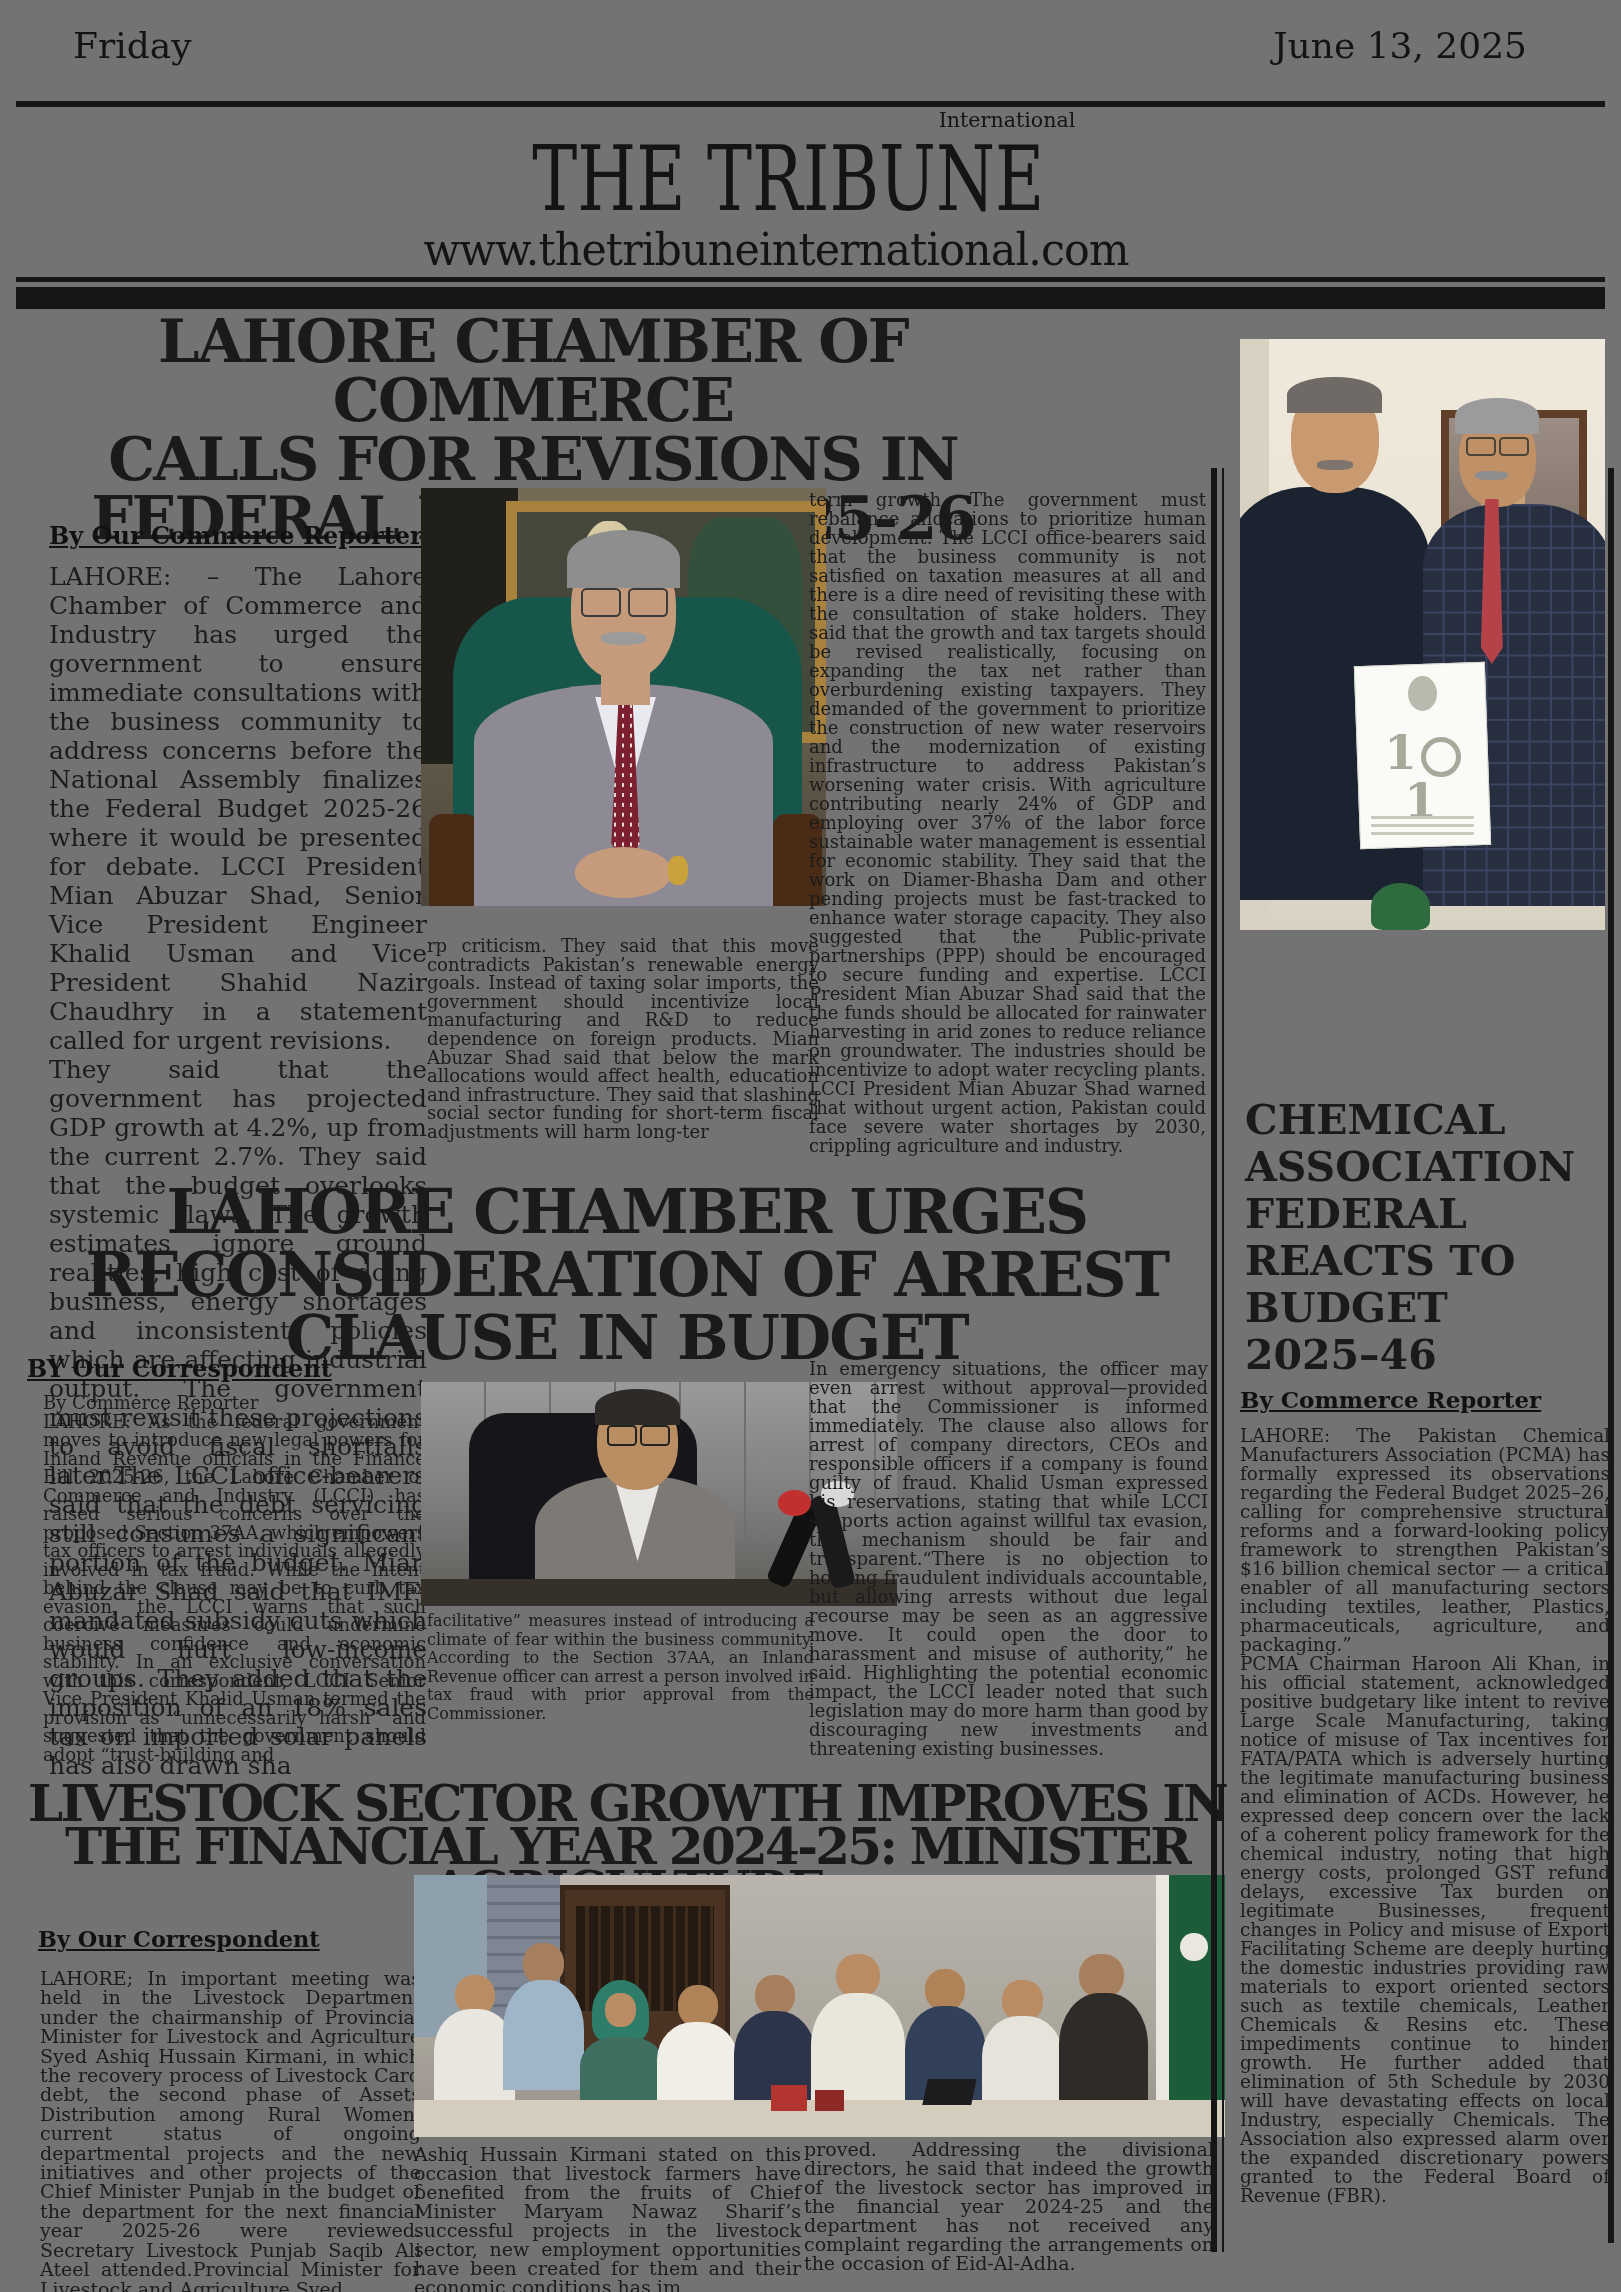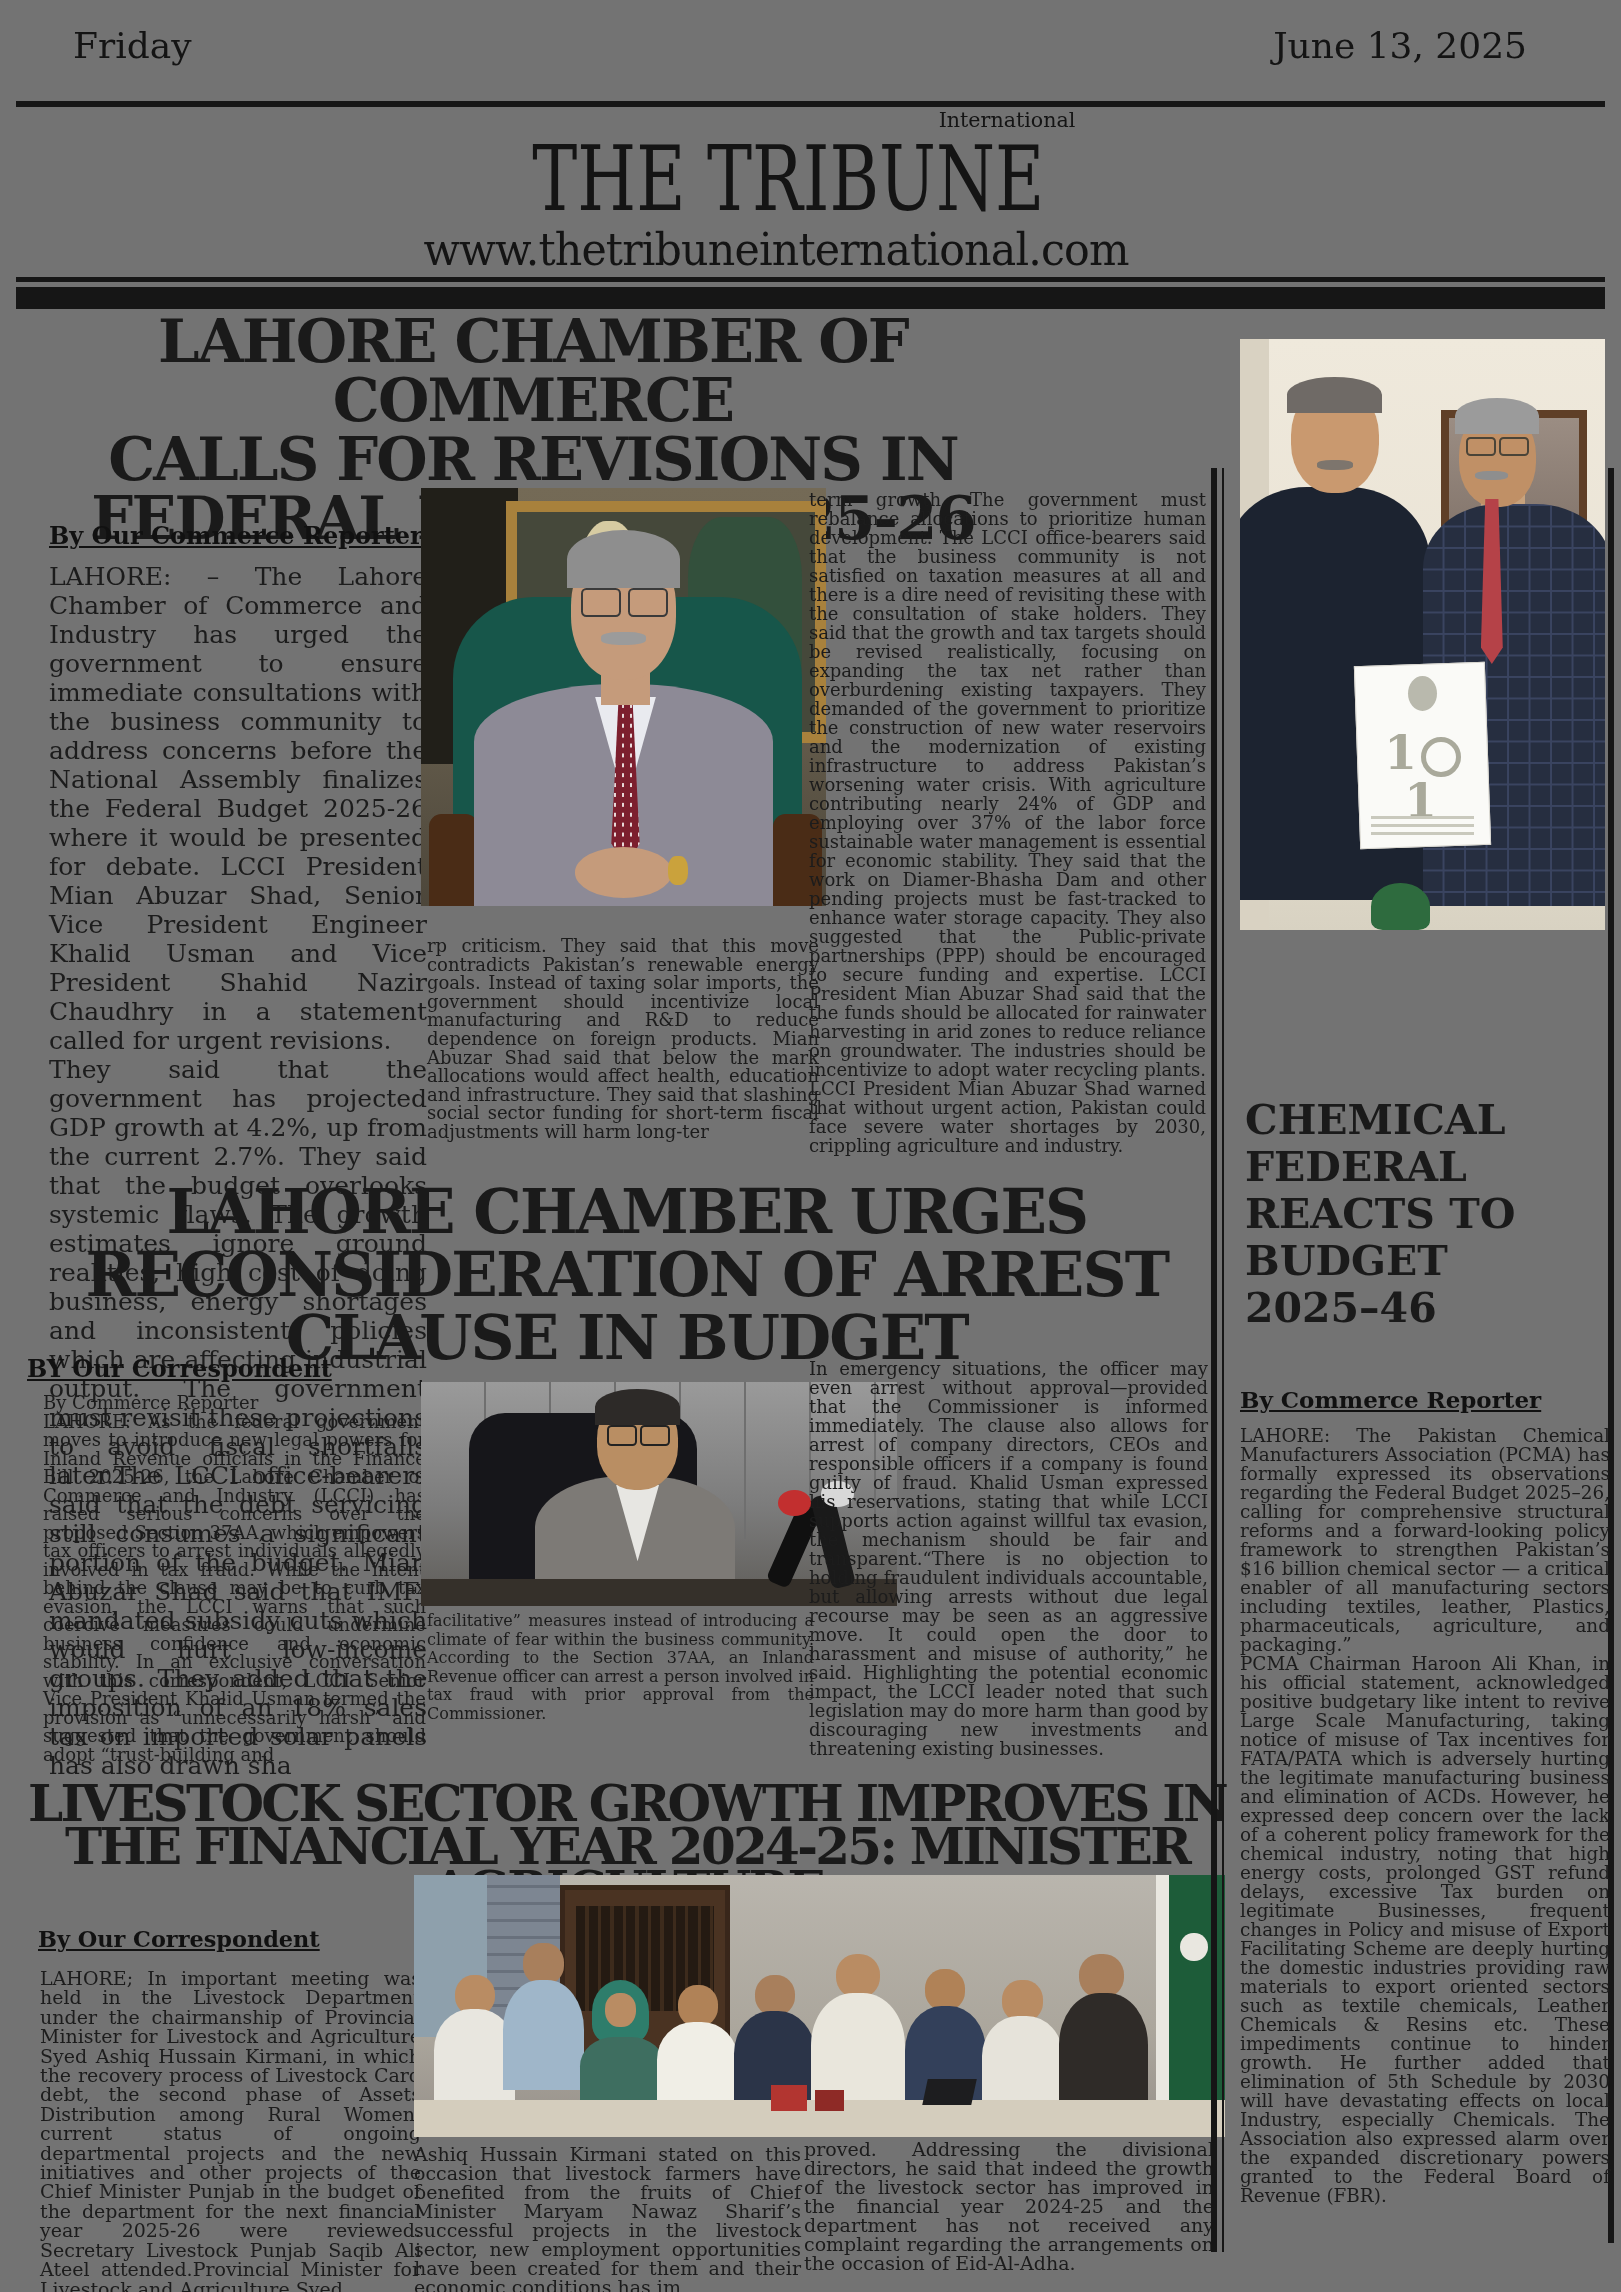--- a/index.html
+++ b/index.html
@@ -196,6 +196,7 @@
 
   <div class="abs" style="left:1245px;top:1097px;width:372px;font-size:41px;line-height:47px;font-weight:bold;color:#1a1a1a;">
     <span style="display:block;">CHEMICAL</span>
+    <span style="display:block;">ASSOCIATION</span>
     <span style="display:block;">FEDERAL</span>
     <span style="display:block;">REACTS TO</span>
     <span style="display:block;">BUDGET</span>

